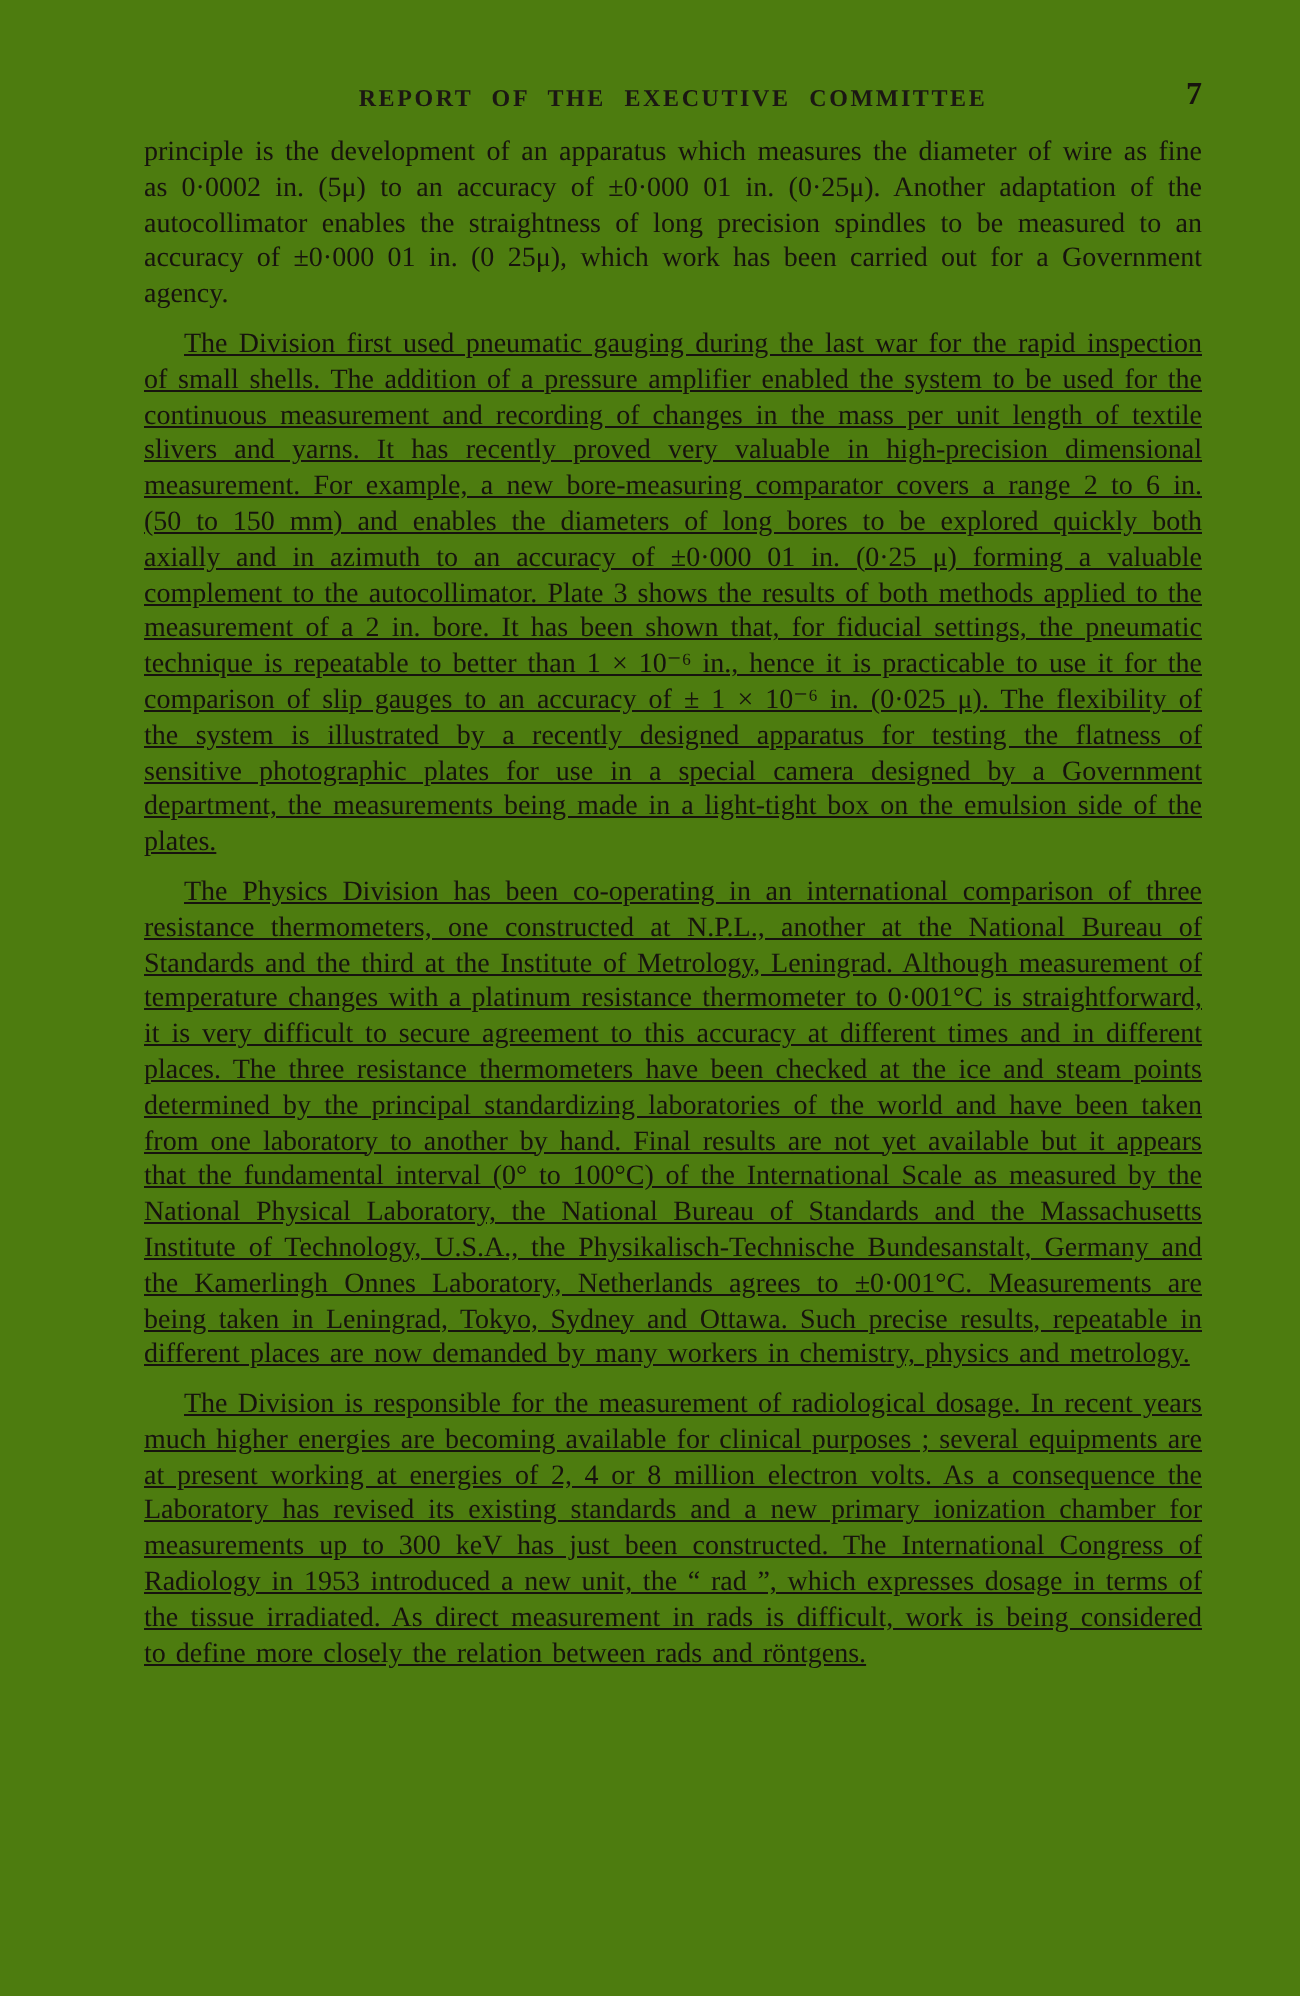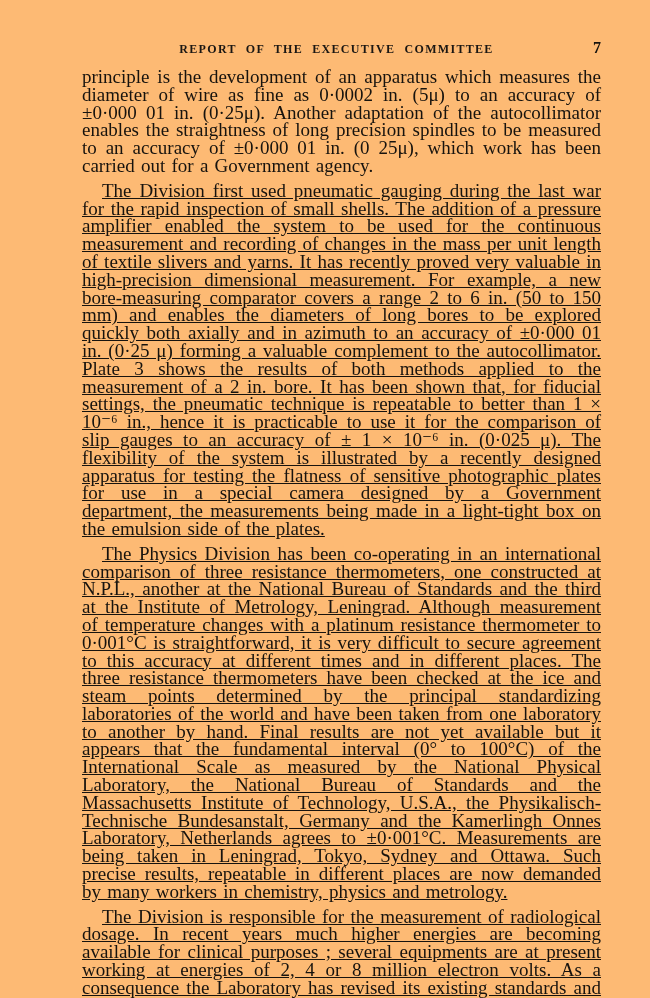--- a/index.html
+++ b/index.html
@@ -11,7 +11,7 @@
     position: relative;
     width: 650px;
     height: 998px;
-    background: #fdba74;
+    background: #4d7c0f;
     overflow: hidden;
   }
   .textblock {

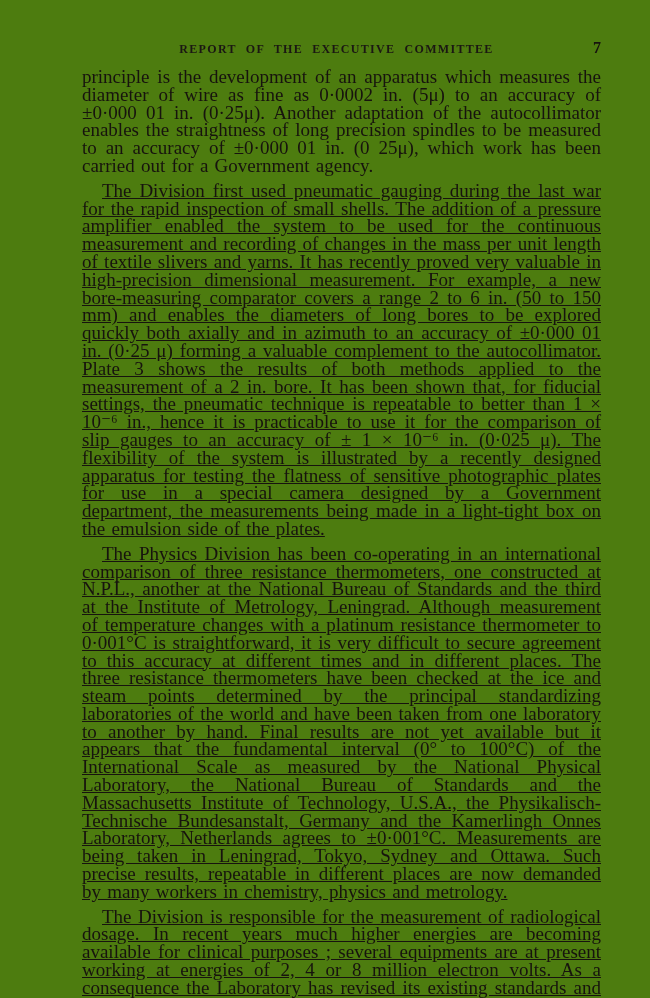--- a/index.html
+++ b/index.html
@@ -48,11 +48,11 @@
   }
   .para {
     font-family: "Liberation Serif", "DejaVu Serif", serif;
-    font-size: 19px;
+    font-size: 14px;
     line-height: 17.8px;
     color: #17130e;
     text-align: justify;
-    margin: 0 0 7px 10px;
+    margin: 0 0 7px 0;
     word-spacing: 1.5px;
   }
   .para.indent {

